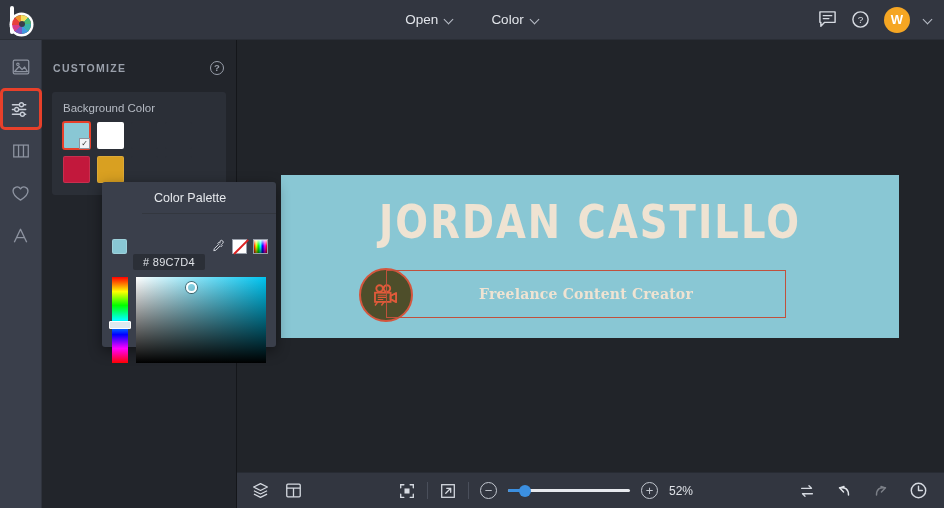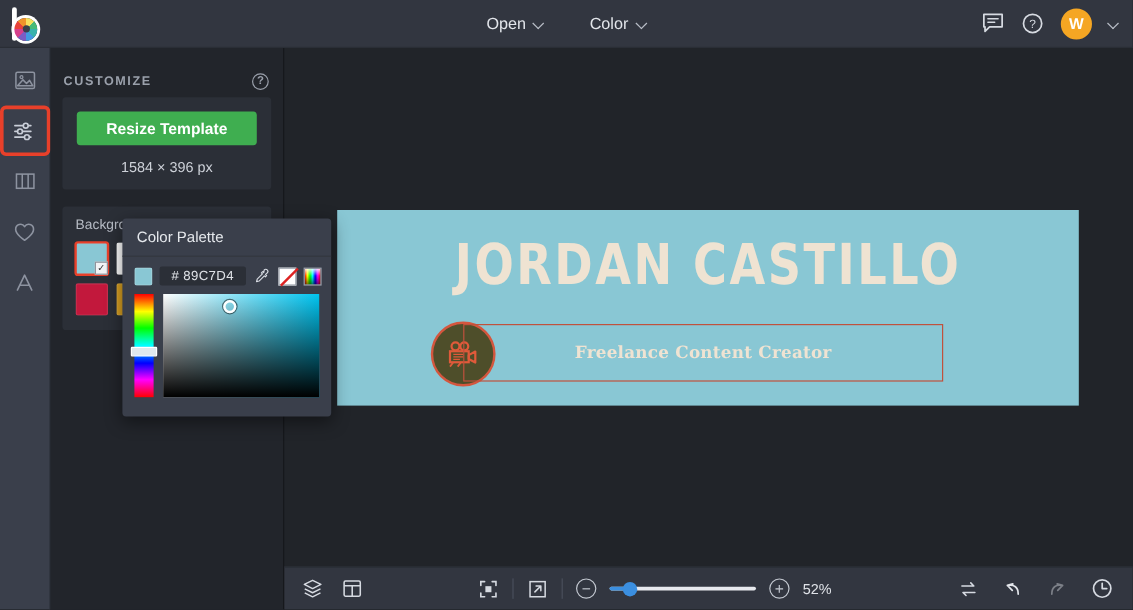--- a/index.html
+++ b/index.html
@@ -317,10 +317,6 @@
       <div class="help-circle">?</div>
     </div>
 
-    <div class="card">
-      <button class="resize-btn">Resize Template</button>
-      <div class="dims">1584 × 396 px</div>
-    </div>
 
     <div class="section">
       <div class="section-label">Background Color</div>

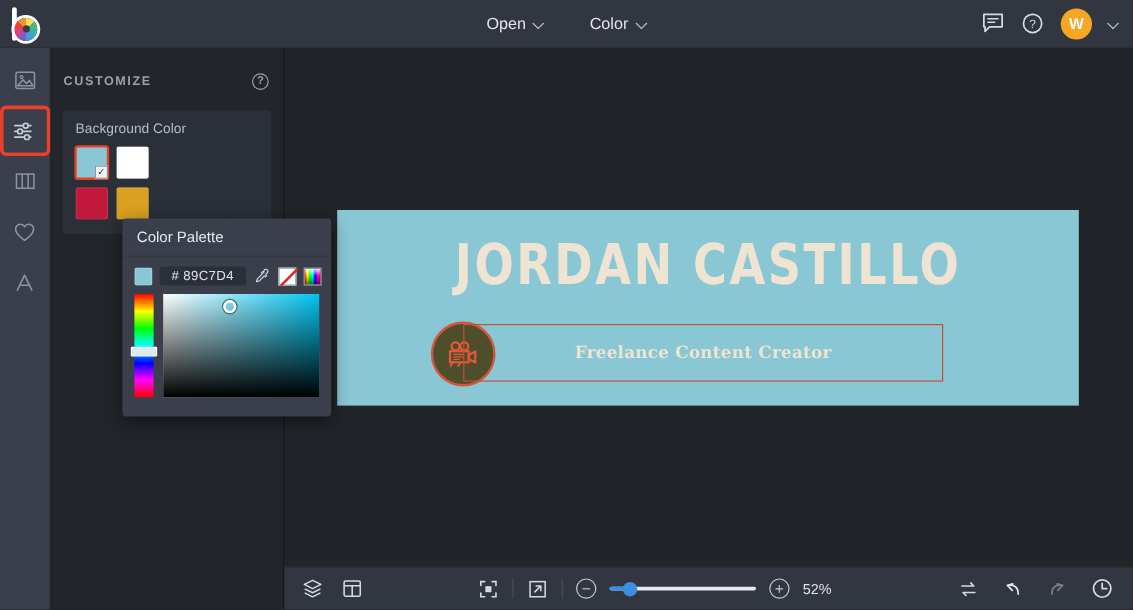--- a/index.html
+++ b/index.html
@@ -134,6 +134,7 @@
   .popup-title {
     padding:9px 12px 8px 12px; font-size:12.5px; color:#e5e8ec;
     border-bottom:1px solid #33373f;
+    margin-left:40px;
   }
   .popup-row { display:flex; align-items:center; padding:8px 8px 7px 10px; gap:6px; }
   .mini-sw { width:15px; height:15px; border-radius:2px; border:1px solid rgba(255,255,255,0.18); }

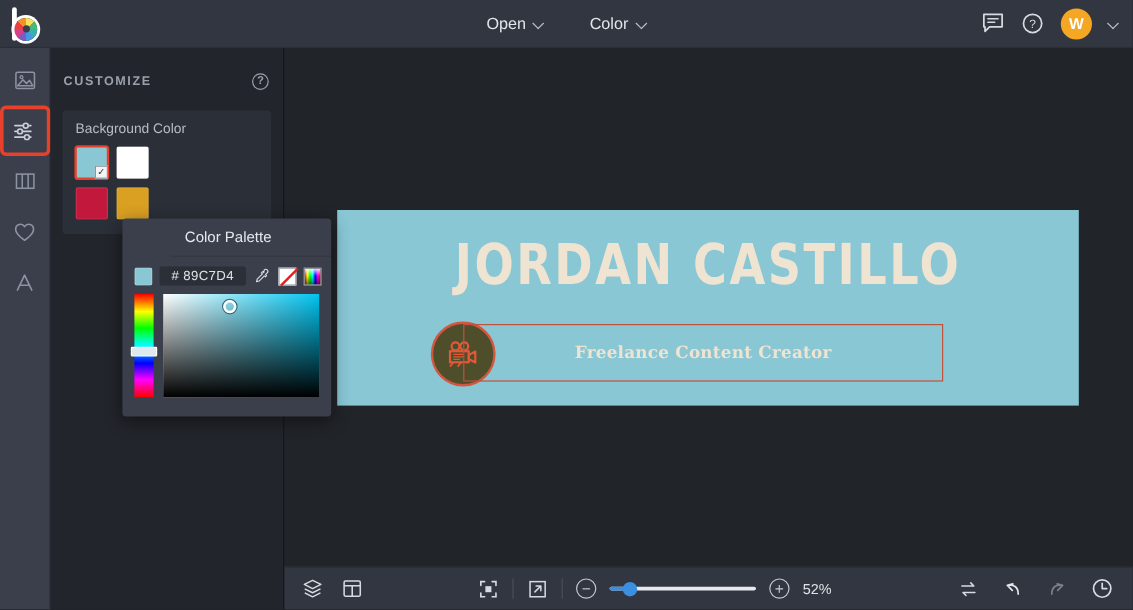--- a/index.html
+++ b/index.html
@@ -141,7 +141,7 @@
   .hexfield {
     background:#2b2f37; border-radius:2px; padding:2px 10px;
     font-size:11px; color:#dfe2e7; font-family:"Liberation Sans", sans-serif;
-    letter-spacing:0.3px; cursor:text;
+    letter-spacing:0.3px; cursor:text;margin-top:32px;
   }
   .sw-none {
     width:15px; height:15px; background:#ffffff; border:1px solid #9aa0ab; position:relative; cursor:pointer;

